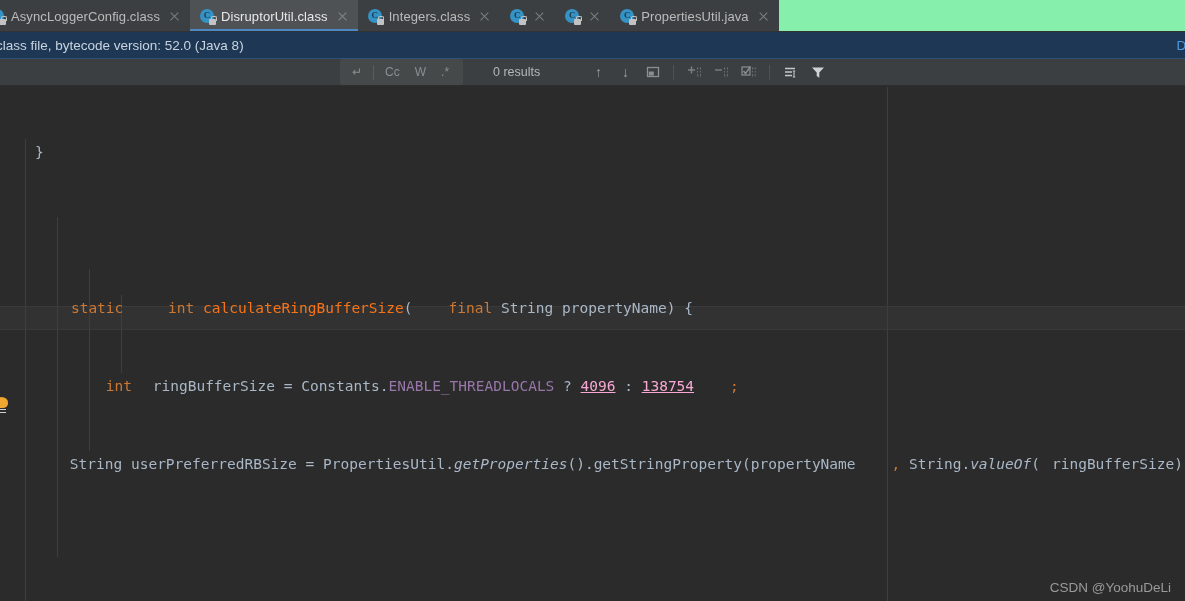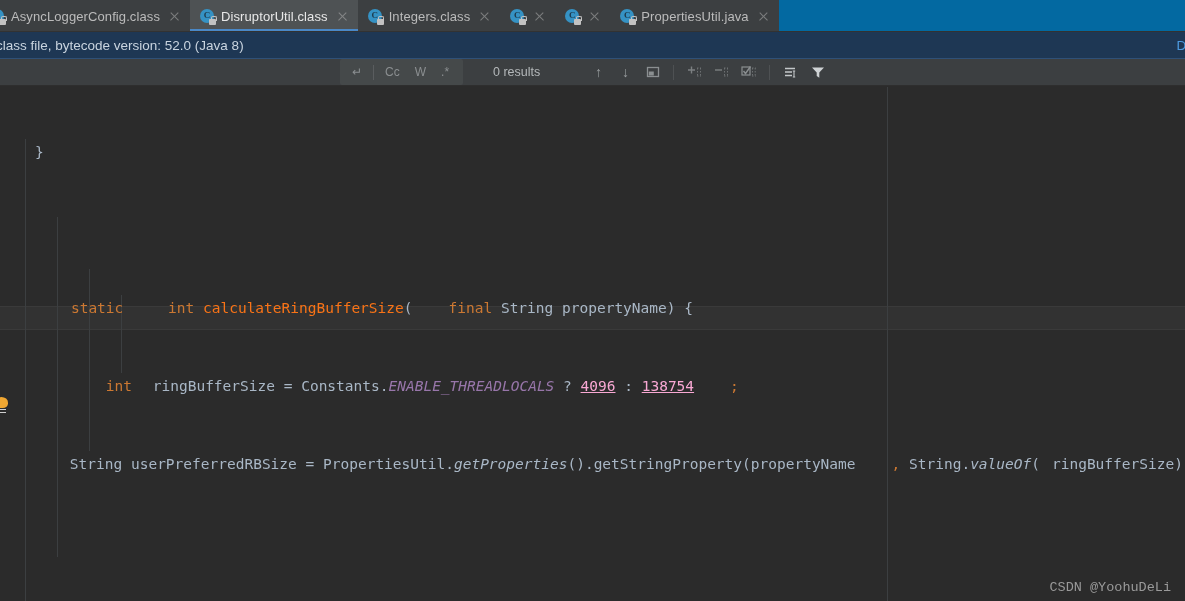--- a/index.html
+++ b/index.html
@@ -14,7 +14,7 @@
   
   .tabbar{
     display:flex; align-items:stretch;
-    height:32px; background:#0369a1;
+    height:32px; background:#86efac;
     border-bottom:1px solid #323232;
     overflow:hidden; position:relative;
   }

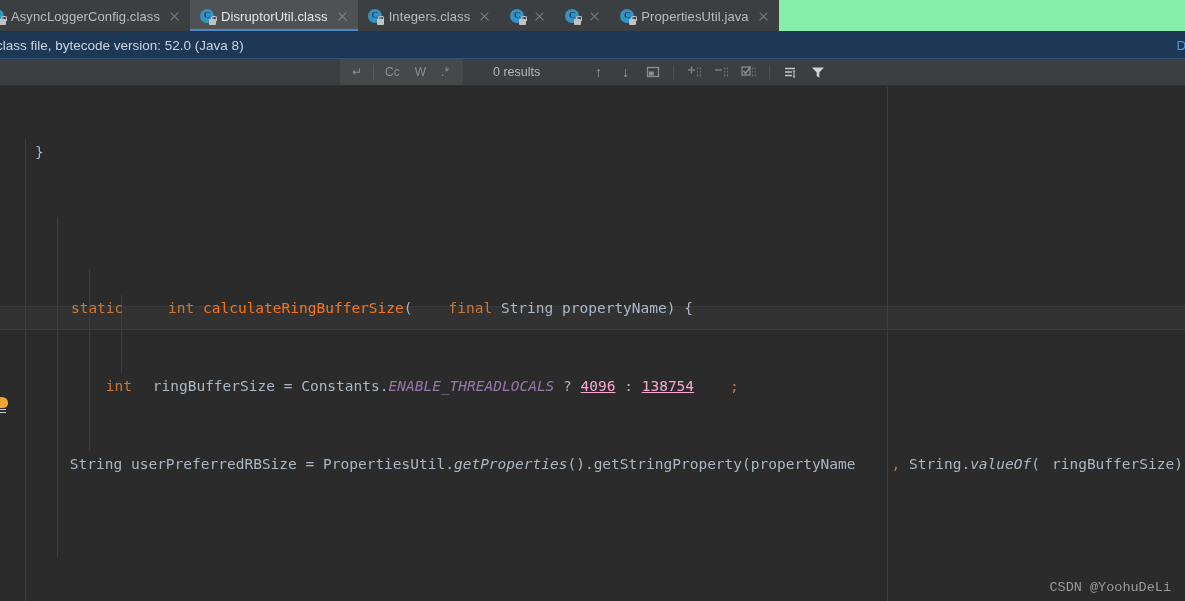--- a/index.html
+++ b/index.html
@@ -158,7 +158,7 @@
 
   .kw    { color:#cc7832;margin-left:36px; }
   .meth  { color:#f97316; }
-  .stat  { color:#9876aa; font-style:italic; }
+  .stat  { color:#9876aa; }
   .num   { color:#f9a8d4;text-decoration:underline; }
   .id    { color:#a9b7c6; }
   .loc   { color:#a9b7c6; text-decoration-color:#7b7b7b; text-underline-offset:3px;margin-left:12px; }

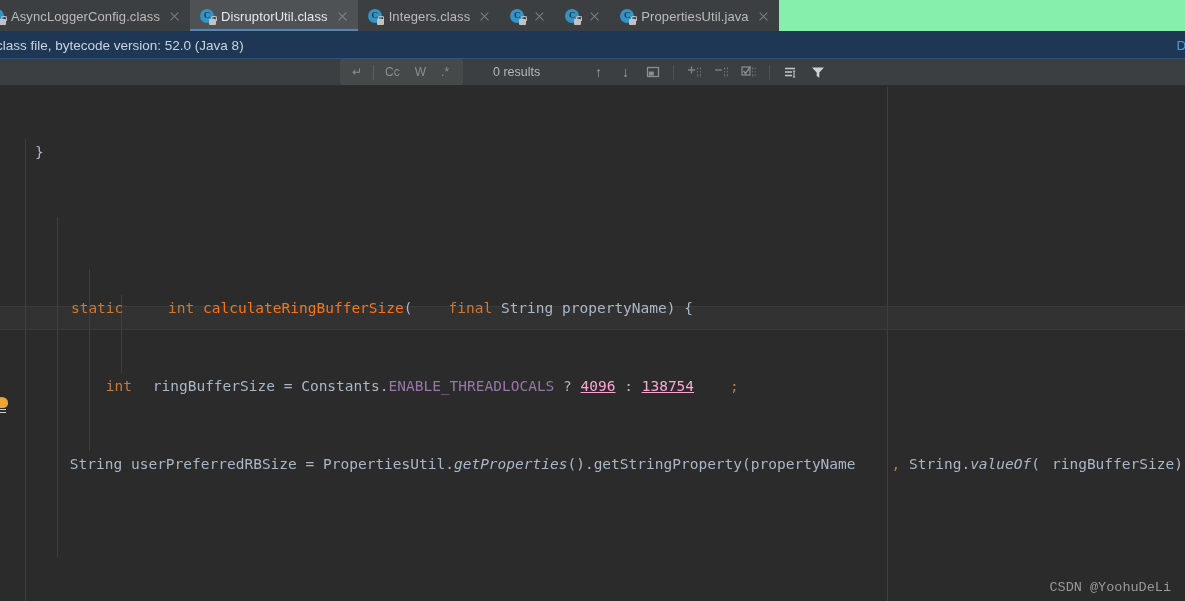--- a/index.html
+++ b/index.html
@@ -167,7 +167,7 @@
   .watermark{
     position:absolute; right:14px; bottom:6px;
     color:#9a9a9a; font-size:13.5px;
-    font-family:Liberation Mono, monospace;
+    font-family:Liberation Sans, sans-serif;
   }
 </style>
 </head>

